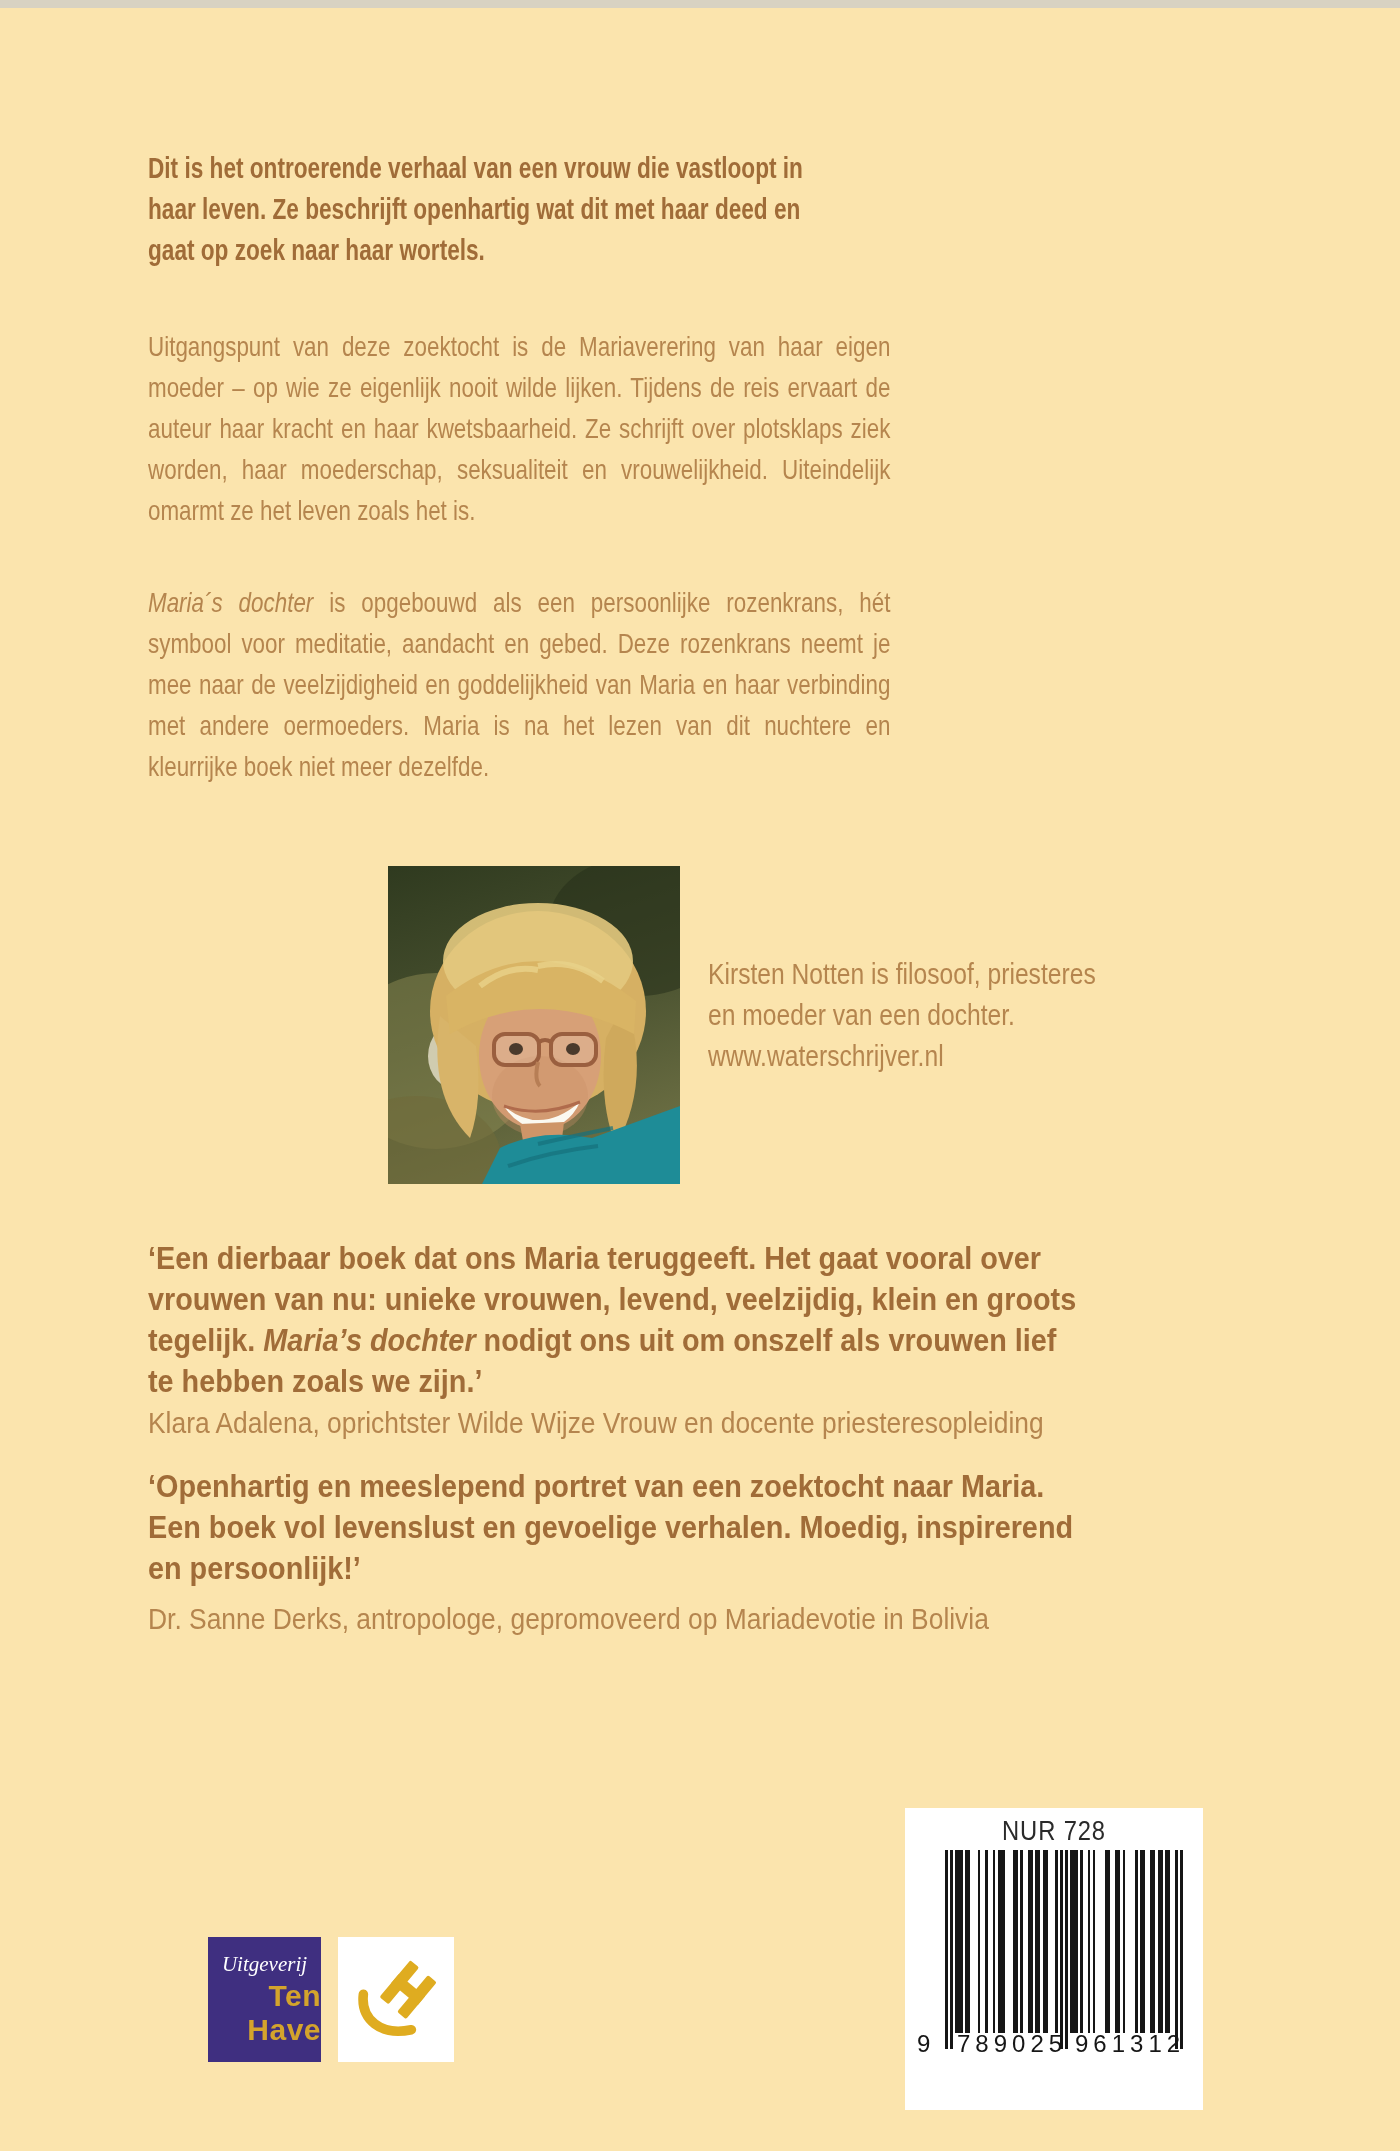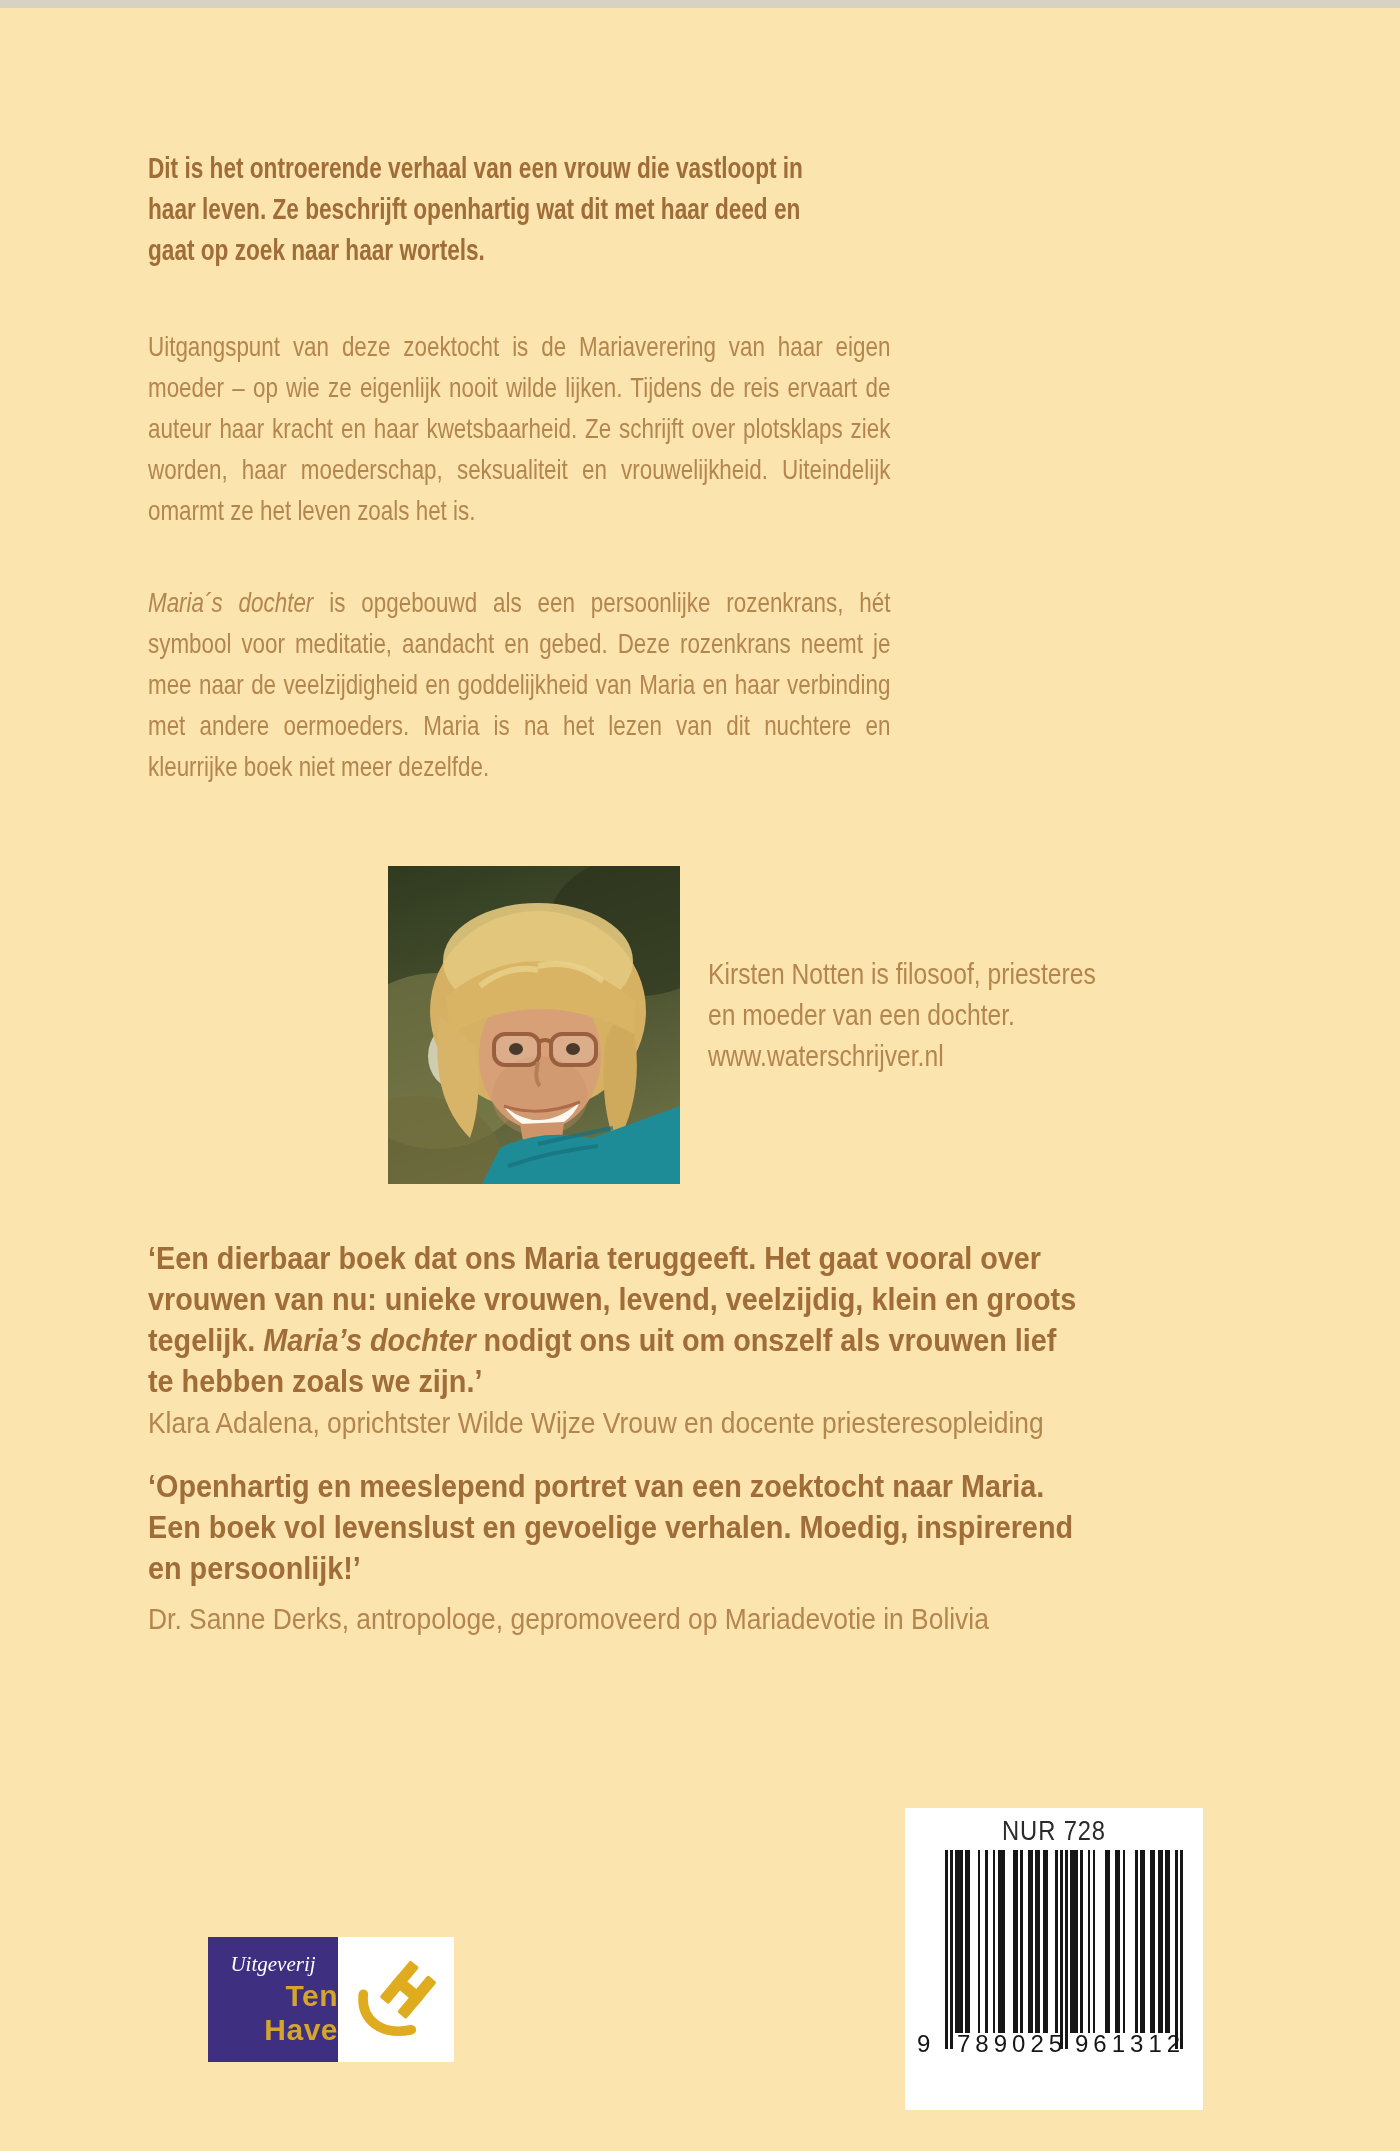--- a/index.html
+++ b/index.html
@@ -69,7 +69,7 @@
 
   
   .pub-purple{
-    left:208px;top:1929px;width:130px;height:125px;background:#3F2F80;
+    left:208px;top:1929px;width:113px;height:125px;background:#3F2F80;
     display:flex;flex-direction:column;align-items:center;justify-content:center;gap:2px;
   }
   .pub-imprint{

